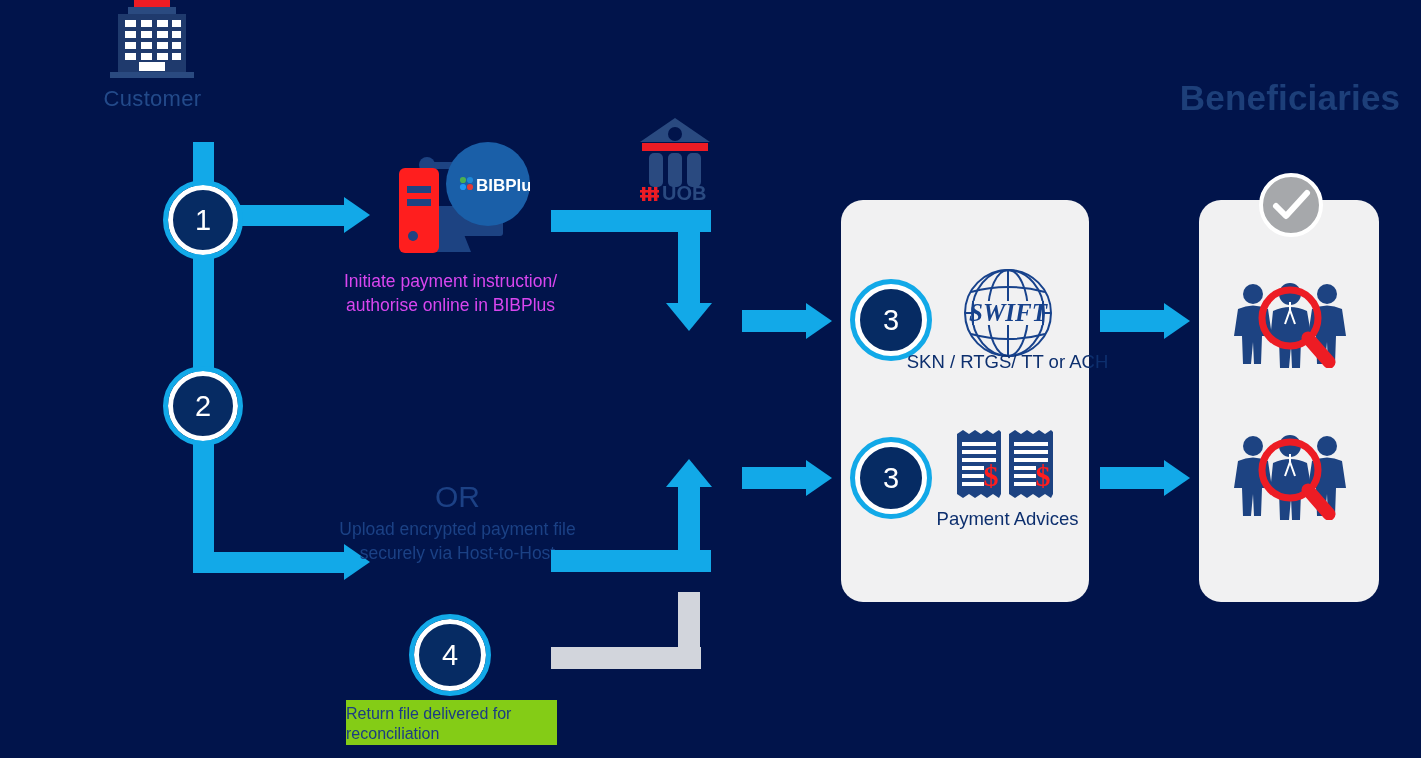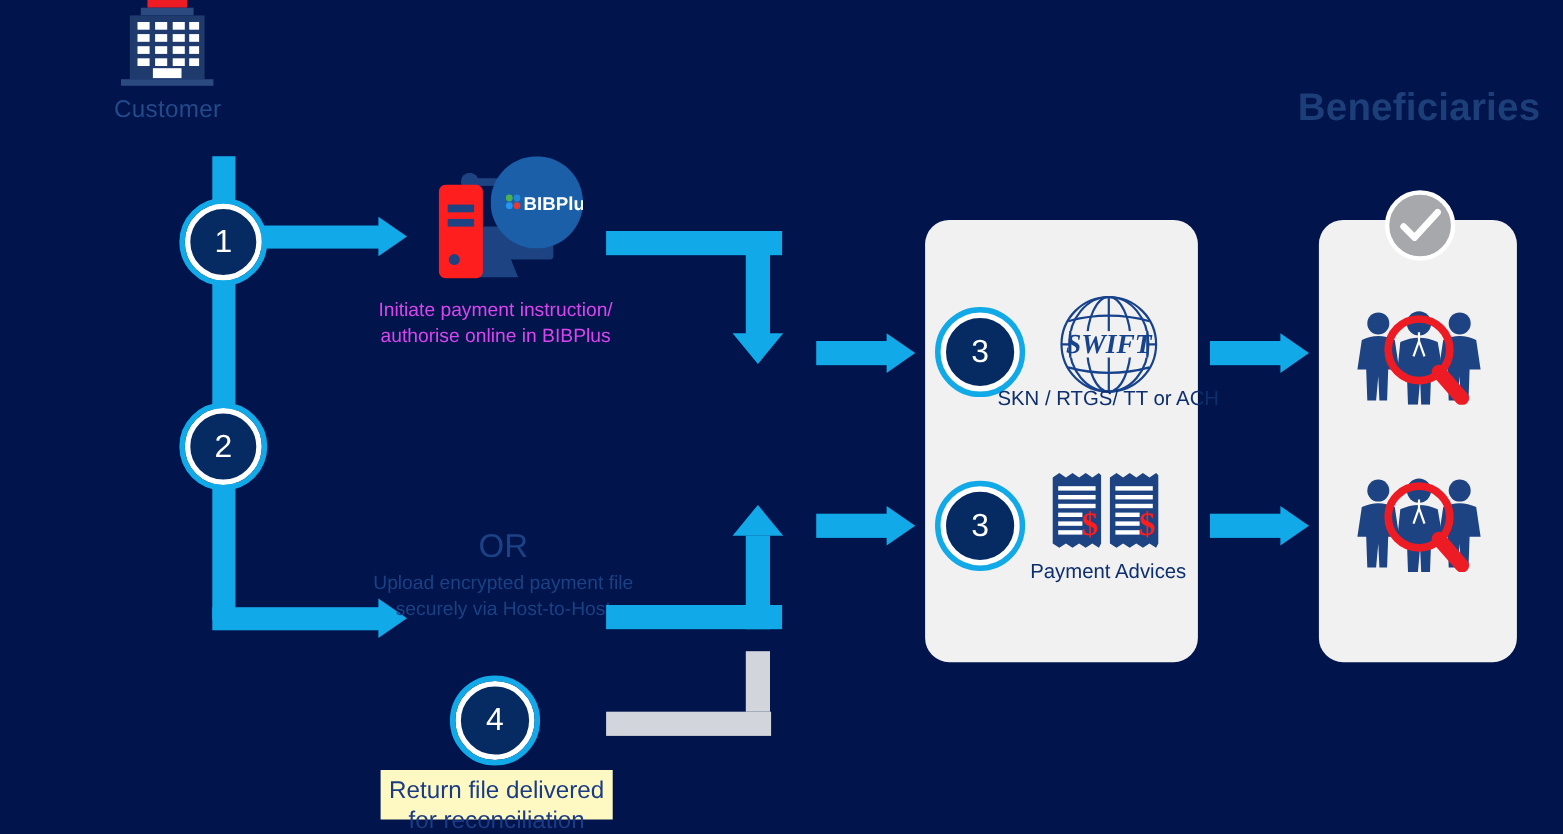--- a/index.html
+++ b/index.html
@@ -226,6 +226,24 @@
   </div>
   <div class="abs lbl-step1">Initiate payment instruction/ authorise online in BIBPlus</div>
 
+  <div class="abs" style="left:636px; top:116px;">
+    <svg width="78" height="85" viewBox="0 0 78 85">
+      <path d="M39 2 L74 26 L4 26 Z" fill="#2a4a80"></path>
+      <circle cx="39" cy="18" r="7" fill="#01144b"></circle>
+      <rect x="6" y="27" width="66" height="8" fill="#ed1c24"></rect>
+      <rect x="13" y="37" width="14" height="34" rx="5" fill="#2a4a80"></rect>
+      <rect x="32" y="37" width="14" height="34" rx="5" fill="#2a4a80"></rect>
+      <rect x="51" y="37" width="14" height="34" rx="5" fill="#2a4a80"></rect>
+      <g fill="#ed1c24">
+        <rect x="6" y="71" width="3.4" height="14"></rect>
+        <rect x="12" y="71" width="3.4" height="14"></rect>
+        <rect x="18" y="71" width="3.4" height="14"></rect>
+        <rect x="4" y="74" width="19" height="2.6"></rect>
+        <rect x="4" y="79" width="19" height="2.6"></rect>
+      </g>
+      <text x="26" y="84" font-family="Liberation Sans, sans-serif" font-size="20" font-weight="bold" fill="#2a4a80">UOB</text>
+    </svg>
+  </div>
 
   <div class="abs cy r1-h"></div>
   <div class="abs cy r1-v"></div>

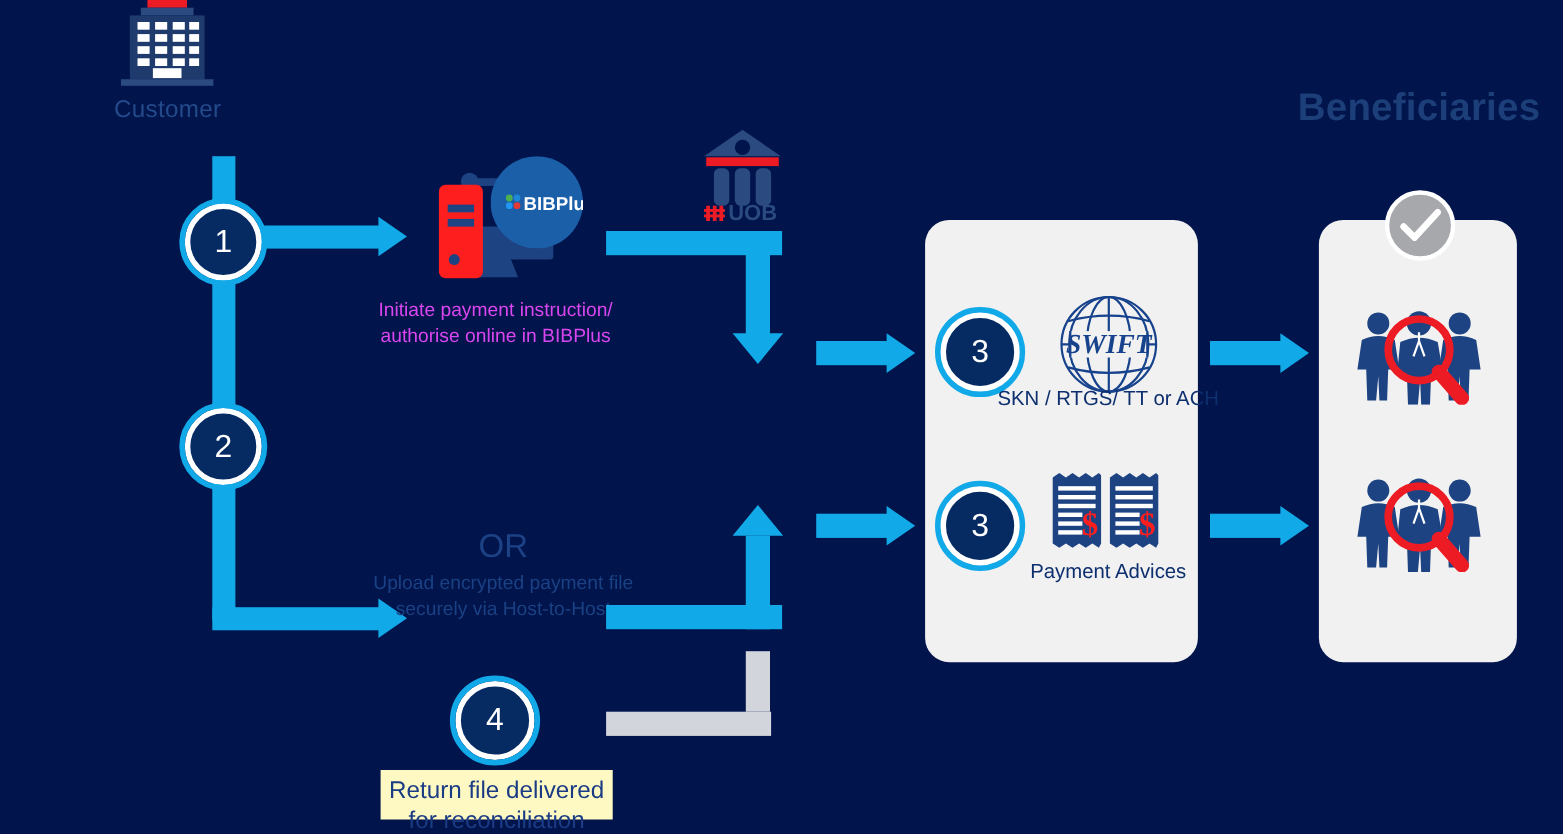--- a/index.html
+++ b/index.html
@@ -46,8 +46,8 @@
   }
   .lbl-return{
     left:346px; top:700px; width:211px; height:45px;
-    background:#fef9c3; color:#1b3c84;
-    font-size:22px; line-height:1.28; text-align:center;
+    background:#84cc16; color:#1b3c84;
+    font-size:16px; line-height:1.28; text-align:left;
     padding-top:4px;
   }
 

